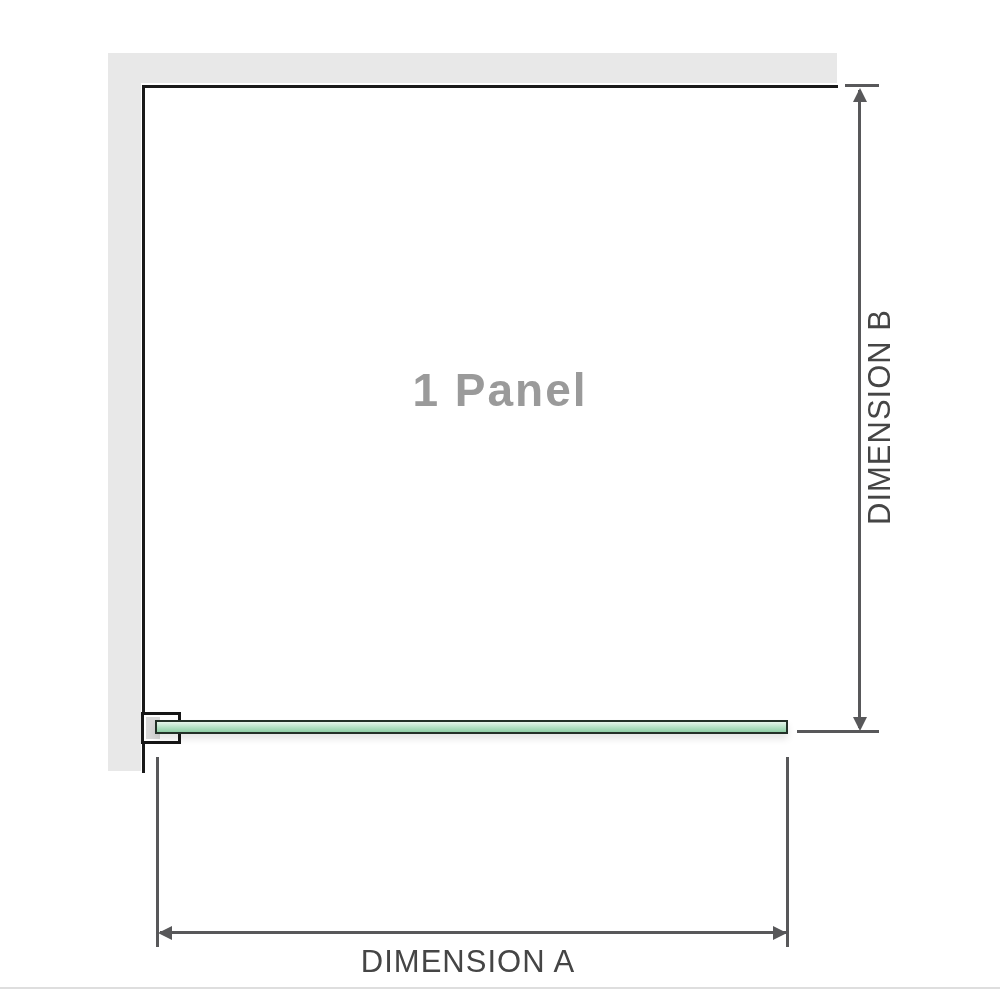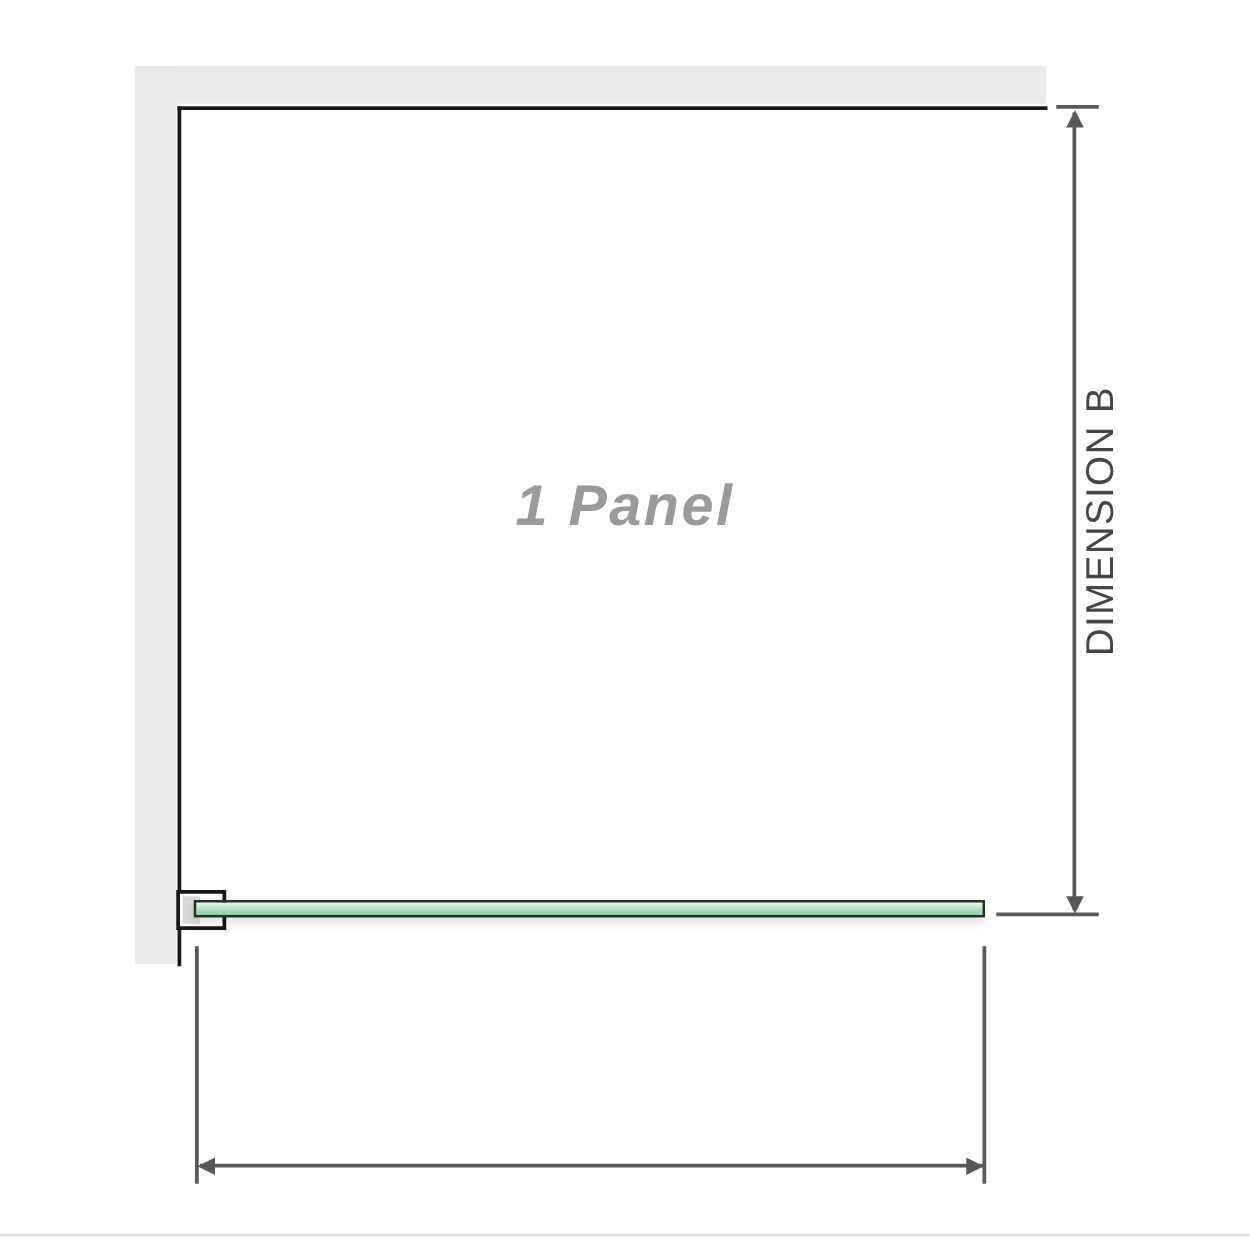--- a/index.html
+++ b/index.html
@@ -39,10 +39,9 @@
 
   
   .panel-label {
-    left: 500px; top: 404px;
+    left: 500px; top: 390px;
     transform: translate(-50%, -50%);
     font-size: 46px;
-    font-style: italic;
     font-weight: bold;
     letter-spacing: 2px;
     color: var(--panel-text);

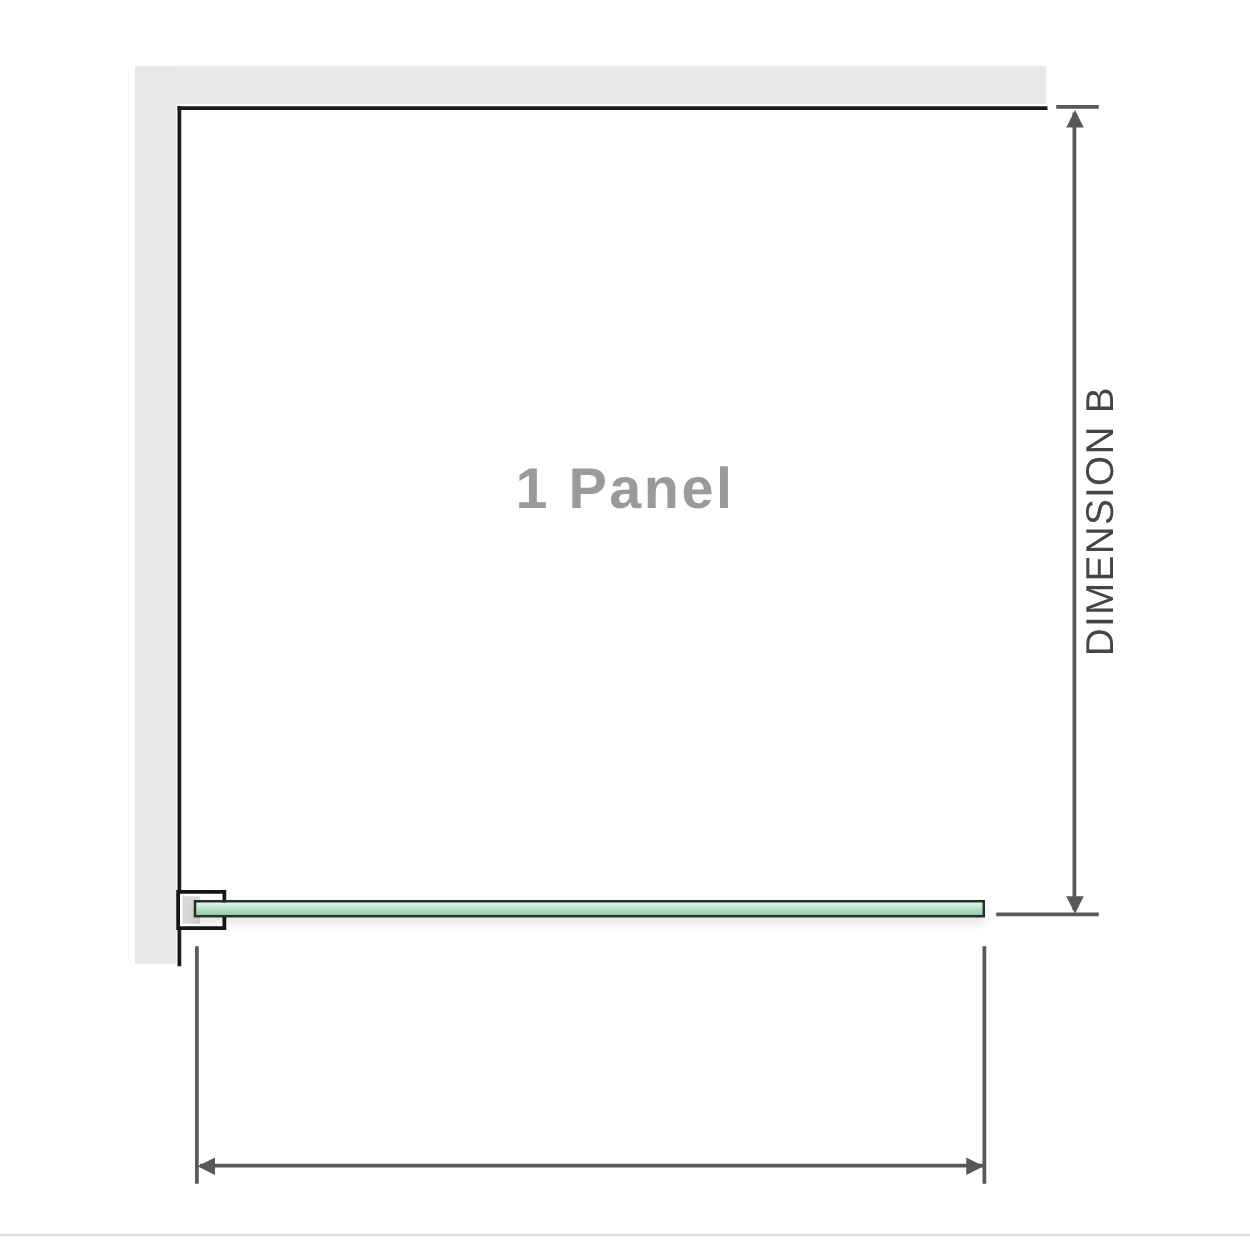--- a/index.html
+++ b/index.html
@@ -165,6 +165,7 @@
   <div class="abs dim-line dima-line"></div>
   <div class="abs tri dima-arrow-left"></div>
   <div class="abs tri dima-arrow-right"></div>
+  <div class="abs dim-label dima-label">DIMENSION A</div>
 
   <div class="abs footer-divider"></div>
 

